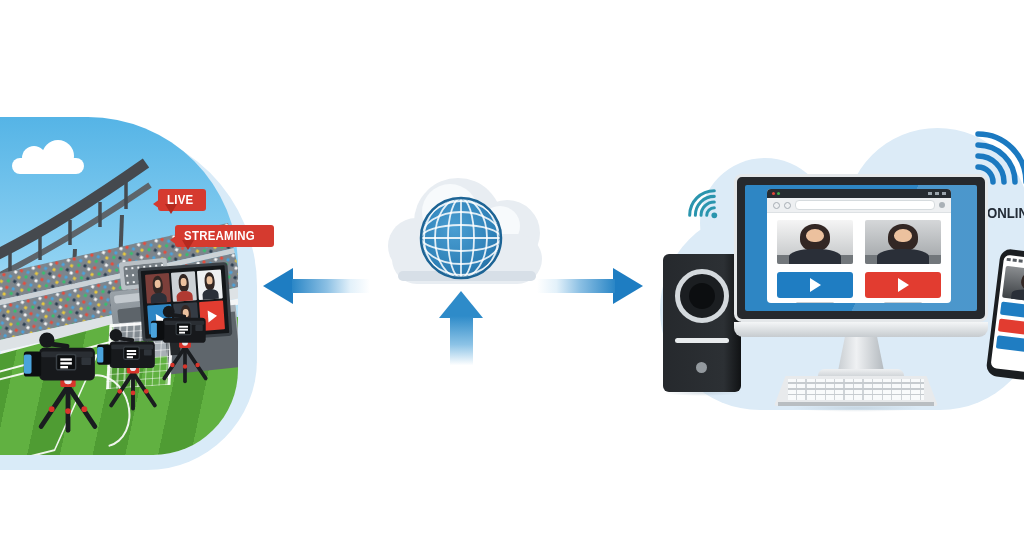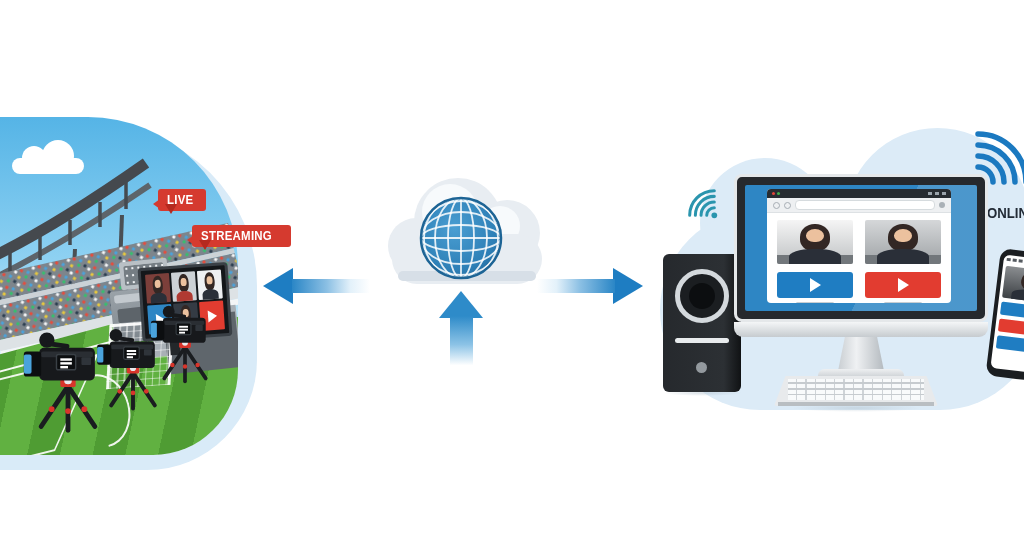--- a/index.html
+++ b/index.html
@@ -80,7 +80,7 @@
   .tag::before{content:"";position:absolute;left:-10px;top:45%;border:5px solid transparent;border-right:7px solid #d53a2f;}
   .tag::after{content:"";position:absolute;left:7px;bottom:-9px;border:6px solid transparent;border-top:10px solid #b5291f;}
   .tag-live{left:158px;top:189px;}
-  .tag-streaming{left:192px;top:225px;}
+  .tag-streaming{left:175px;top:225px;}
 
   
   .hub{left:388px;top:178px;width:158px;height:112px;}

